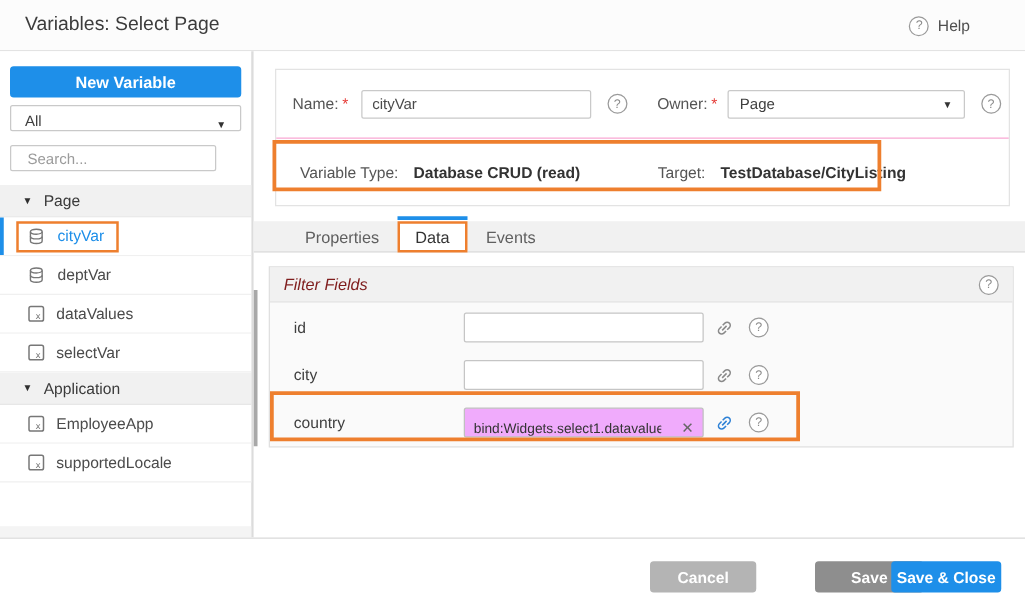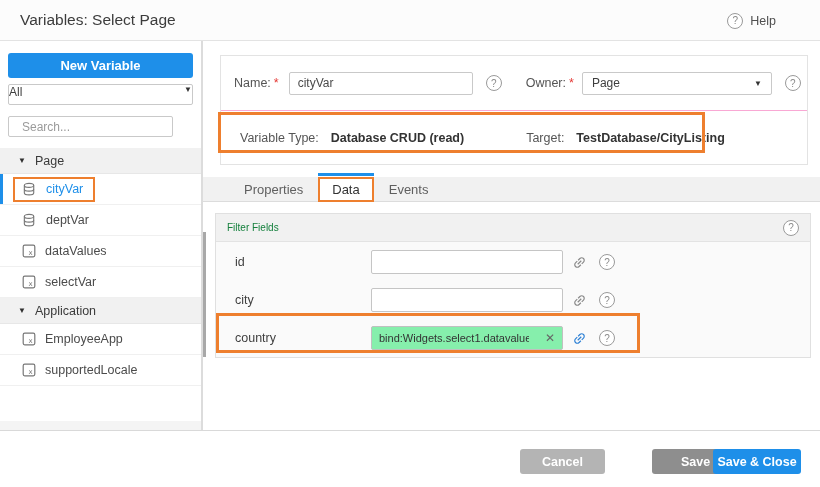--- a/index.html
+++ b/index.html
@@ -18,7 +18,7 @@
   
   .sidebar { position:absolute; left:0; top:41px; width:203px; height:389px; background:#fff; border-right:2px solid #dcdcdc; }
   .btn-new { display:block; margin:12px 8px 0 8px; width:185px; height:25px; background:#1e8fe9; color:#fff; font-size:13px; font-weight:bold; border:none; border-radius:3px; cursor:pointer; font-family:inherit; }
-  .dd { margin:6px 8px 0 8px; width:185px; height:21px; border:1px solid #c9c9c9; border-radius:2px; display:flex; align-items:flex-start; padding:0 0; font-size:12px; color:#3e3e3e; background:#fff; cursor:pointer; }
+  .dd { margin:6px 8px 0 8px; width:185px; height:21px; border:1px solid #c9c9c9; border-radius:2px; display:flex; align-items:flex-end; padding:0 11px; font-size:12px; color:#3e3e3e; background:#fff; cursor:pointer; }
   .dd .caret { margin-left:auto; font-size:8px; color:#333; }
   .search { margin:11px 8px 0 8px; width:165px; height:21px; border:1px solid #c9c9c9; border-radius:2px; display:flex; align-items:center; padding:0 7px; gap:6px; background:#fff; }
   .search input { border:none; outline:none; flex:1; font-size:12px; color:#555; font-family:inherit; background:transparent; }

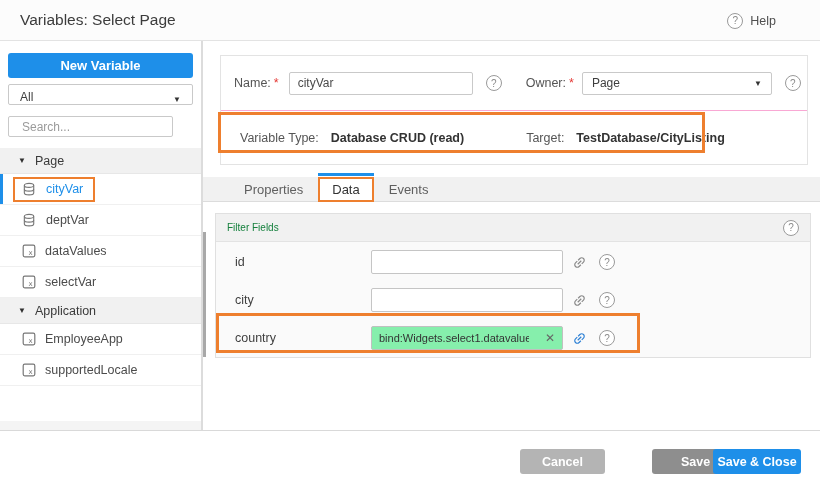--- a/index.html
+++ b/index.html
@@ -63,7 +63,7 @@
   
   .ff-panel { position:absolute; left:12px; top:172px; width:596px; height:145px; border:1px solid #e0e0e0; background:#fafafa; }
   .ff-head { height:28px; background:#f1f1f1; border-bottom:1px solid #e3e3e3; display:flex; align-items:center; padding:0 11px; }
-  .ff-title { font-size:10px; color:#15803d; }
+  .ff-title { font-size:13px; color:#7f1d1d;font-style:italic; }
   .ff-head .qicon { margin-left:auto; }
   .ff-row { height:36px; margin-top:2px; display:flex; align-items:center; padding-left:19px; position:relative; }
   .ff-label { width:136px; font-size:12.5px; color:#3f3f3f; }

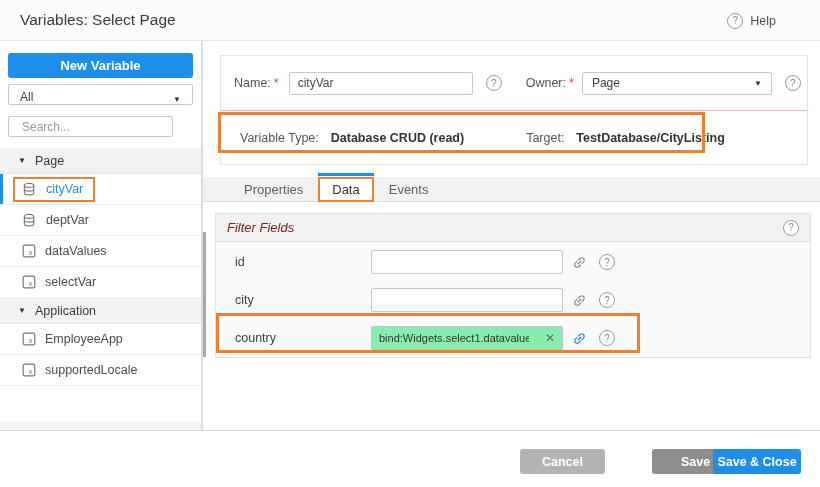--- a/index.html
+++ b/index.html
@@ -68,7 +68,7 @@
   .ff-row { height:36px; margin-top:2px; display:flex; align-items:center; padding-left:19px; position:relative; }
   .ff-label { width:136px; font-size:12.5px; color:#3f3f3f; }
   .ff-input { width:192px; height:24px; border:1px solid #c5c5c5; border-radius:2px; background:#fff; font-size:12px; color:#444; padding:0 7px; font-family:inherit; outline:none; }
-  .ff-bound { width:192px; height:24px; border:1px solid #c0c0c0; border-radius:2px; background:#86efac; display:flex; align-items:center; padding:0 7px; gap:16px; }
+  .ff-bound { width:192px; height:24px; border:1px solid #c0c0c0; border-radius:2px; background:#f0abfc; display:flex; align-items:flex-end; padding:0 7px; gap:16px; }
   .ff-bound .bval { flex:1; font-size:11px; color:#333; white-space:nowrap; overflow:hidden; }
   .ff-bound .x { font-size:12px; color:#666; cursor:pointer; flex:0 0 auto; }
   .linkic { margin-left:9px; display:inline-flex; cursor:pointer; }

